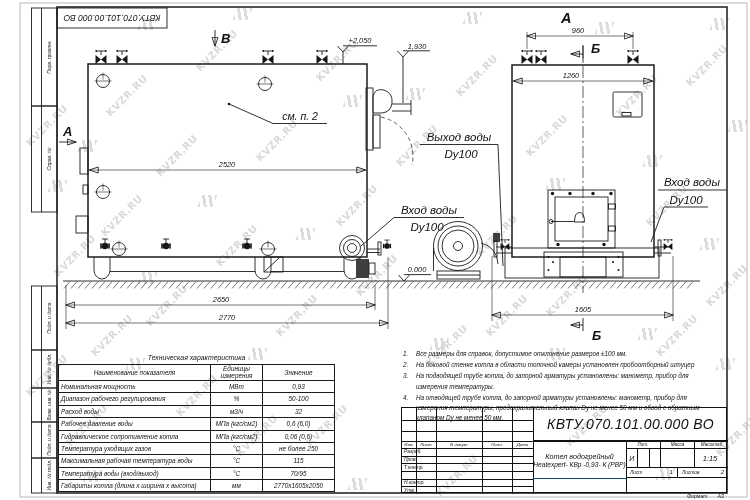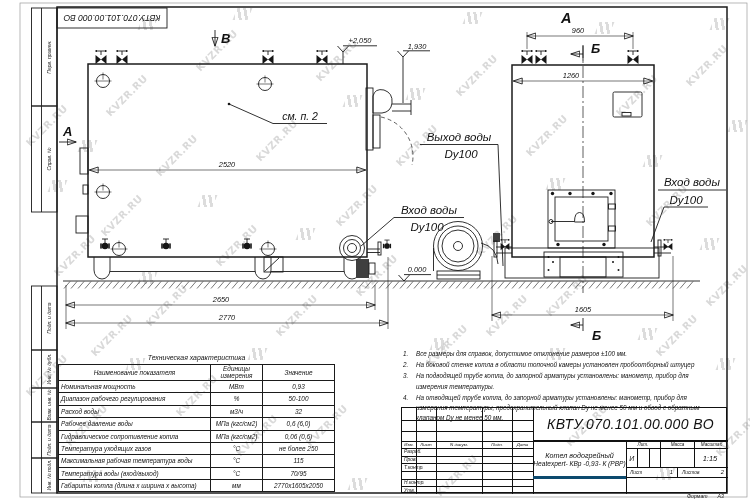--- a/index.html
+++ b/index.html
@@ -598,7 +598,7 @@
 
     <div class="cell desig" style="left:131px;top:0;width:195px;height:33px;border-bottom:1px solid #111">КВТУ.070.101.00.000  ВО</div>
 
-    <div class="abs" style="left:131px;top:33px;width:93px;height:38px;border-bottom:3px solid #0c4a6e;display:flex;flex-direction:column;align-items:center;justify-content:center">
+    <div class="abs" style="left:131px;top:33px;width:93px;height:38px;border-bottom:1px solid #0c4a6e;display:flex;flex-direction:column;align-items:center;justify-content:center">
       <div style="font-size:7.2px">Котел водогрейный</div>
       <div style="font-size:6.6px;white-space:nowrap">Heatexpert- КВр -0,93- К (РВР)</div>
     </div>

